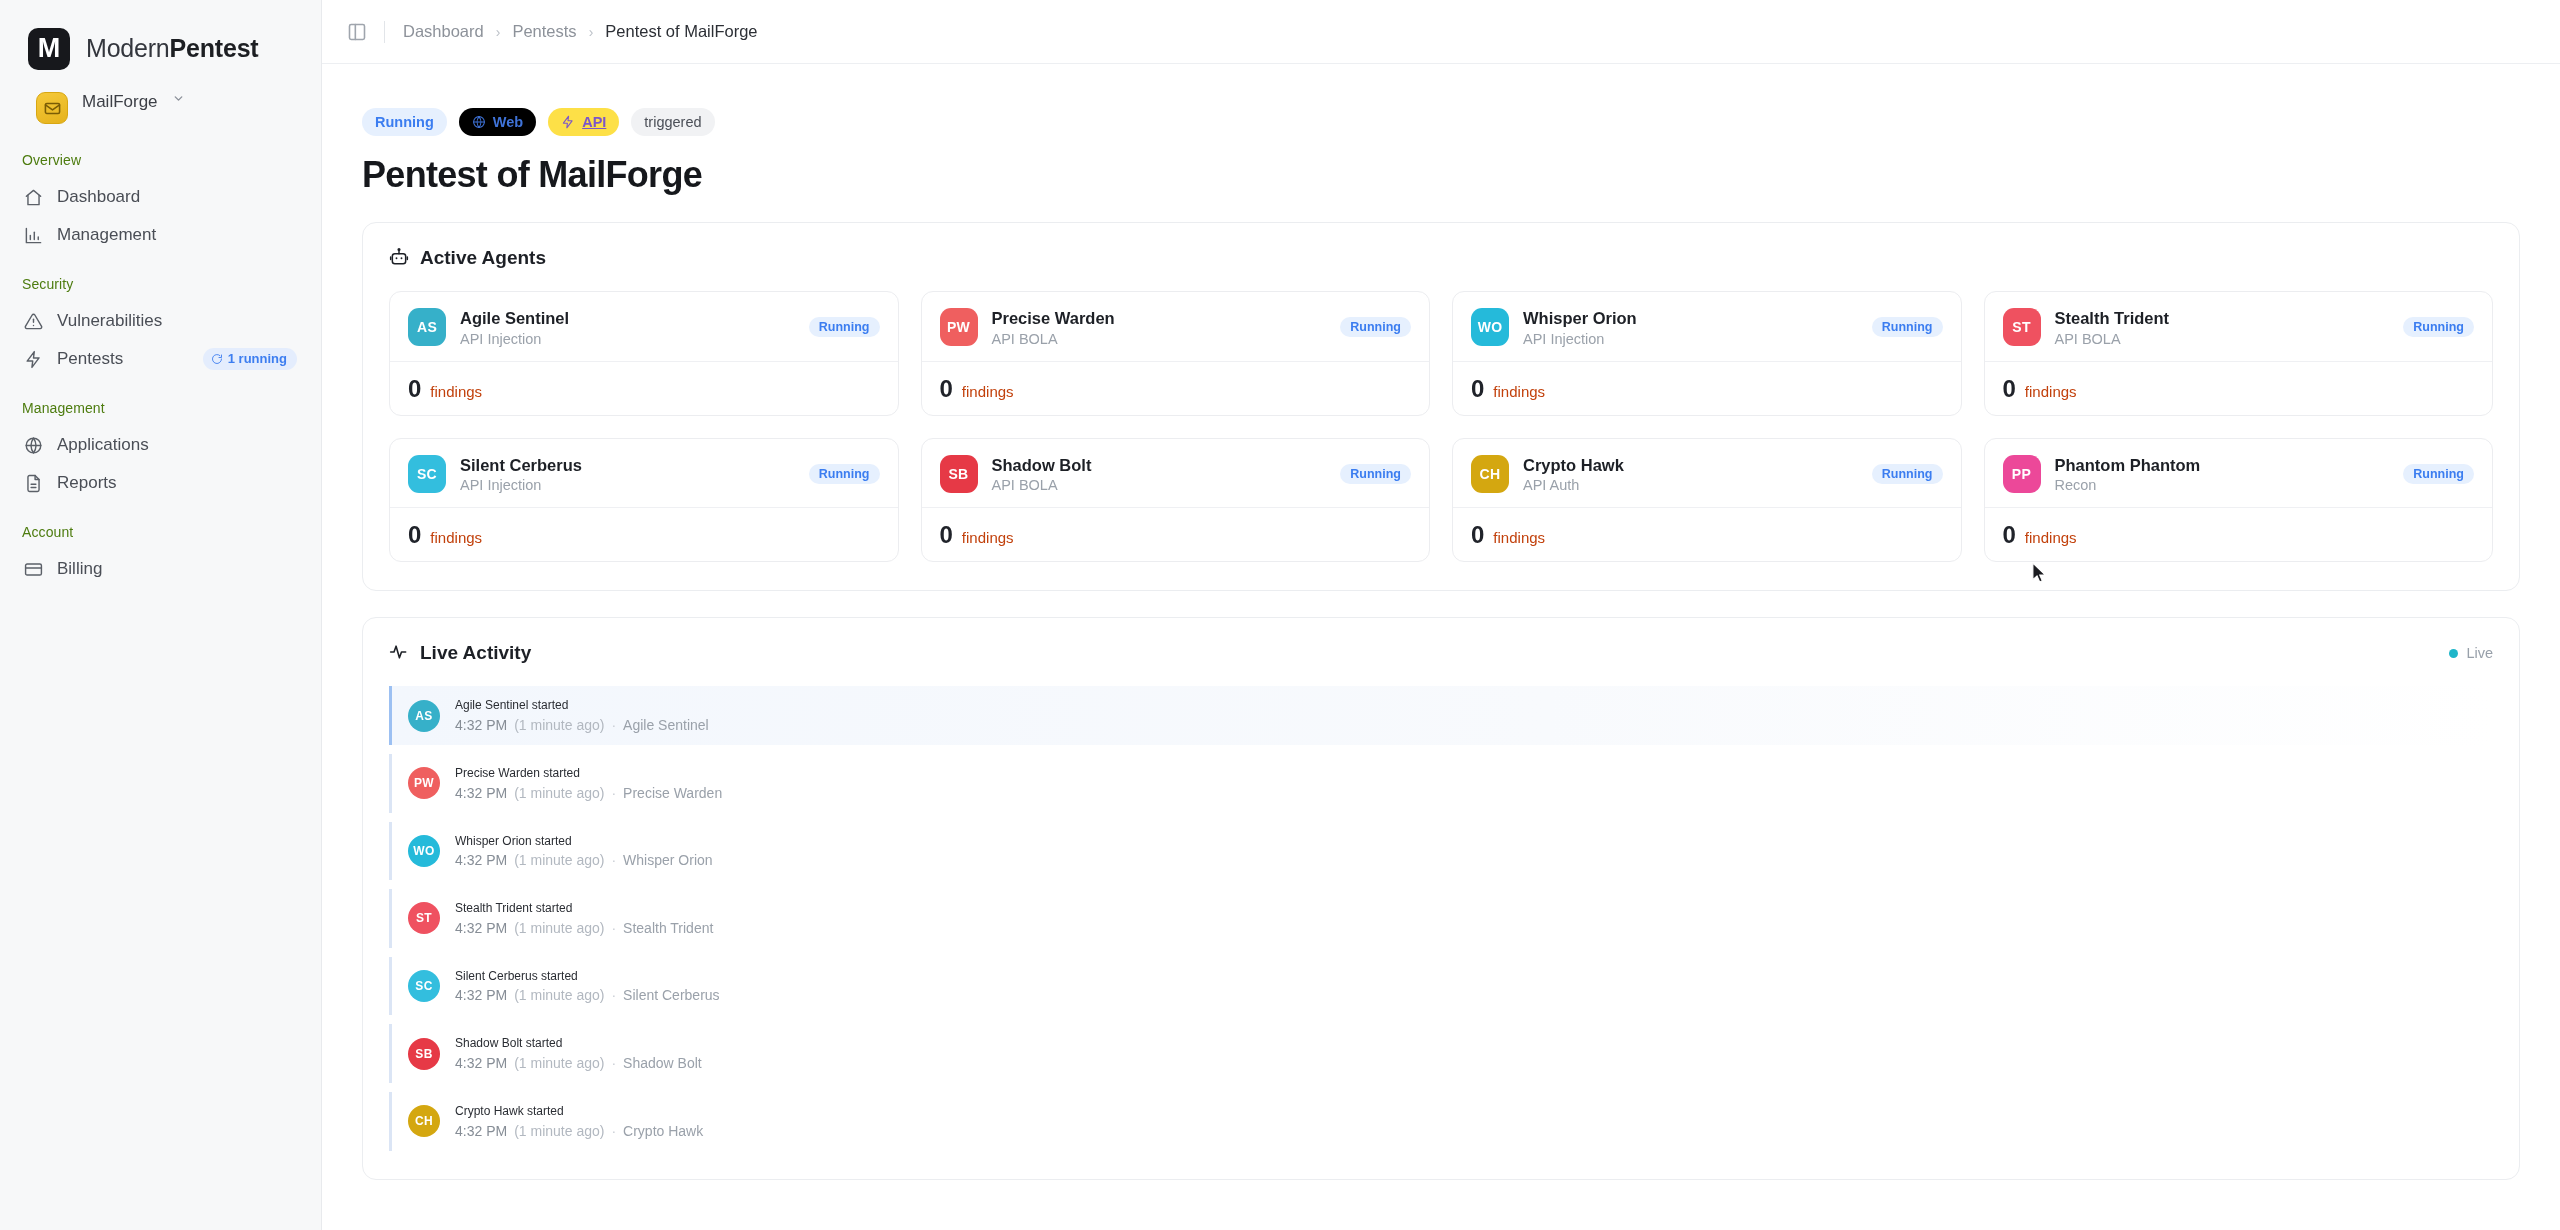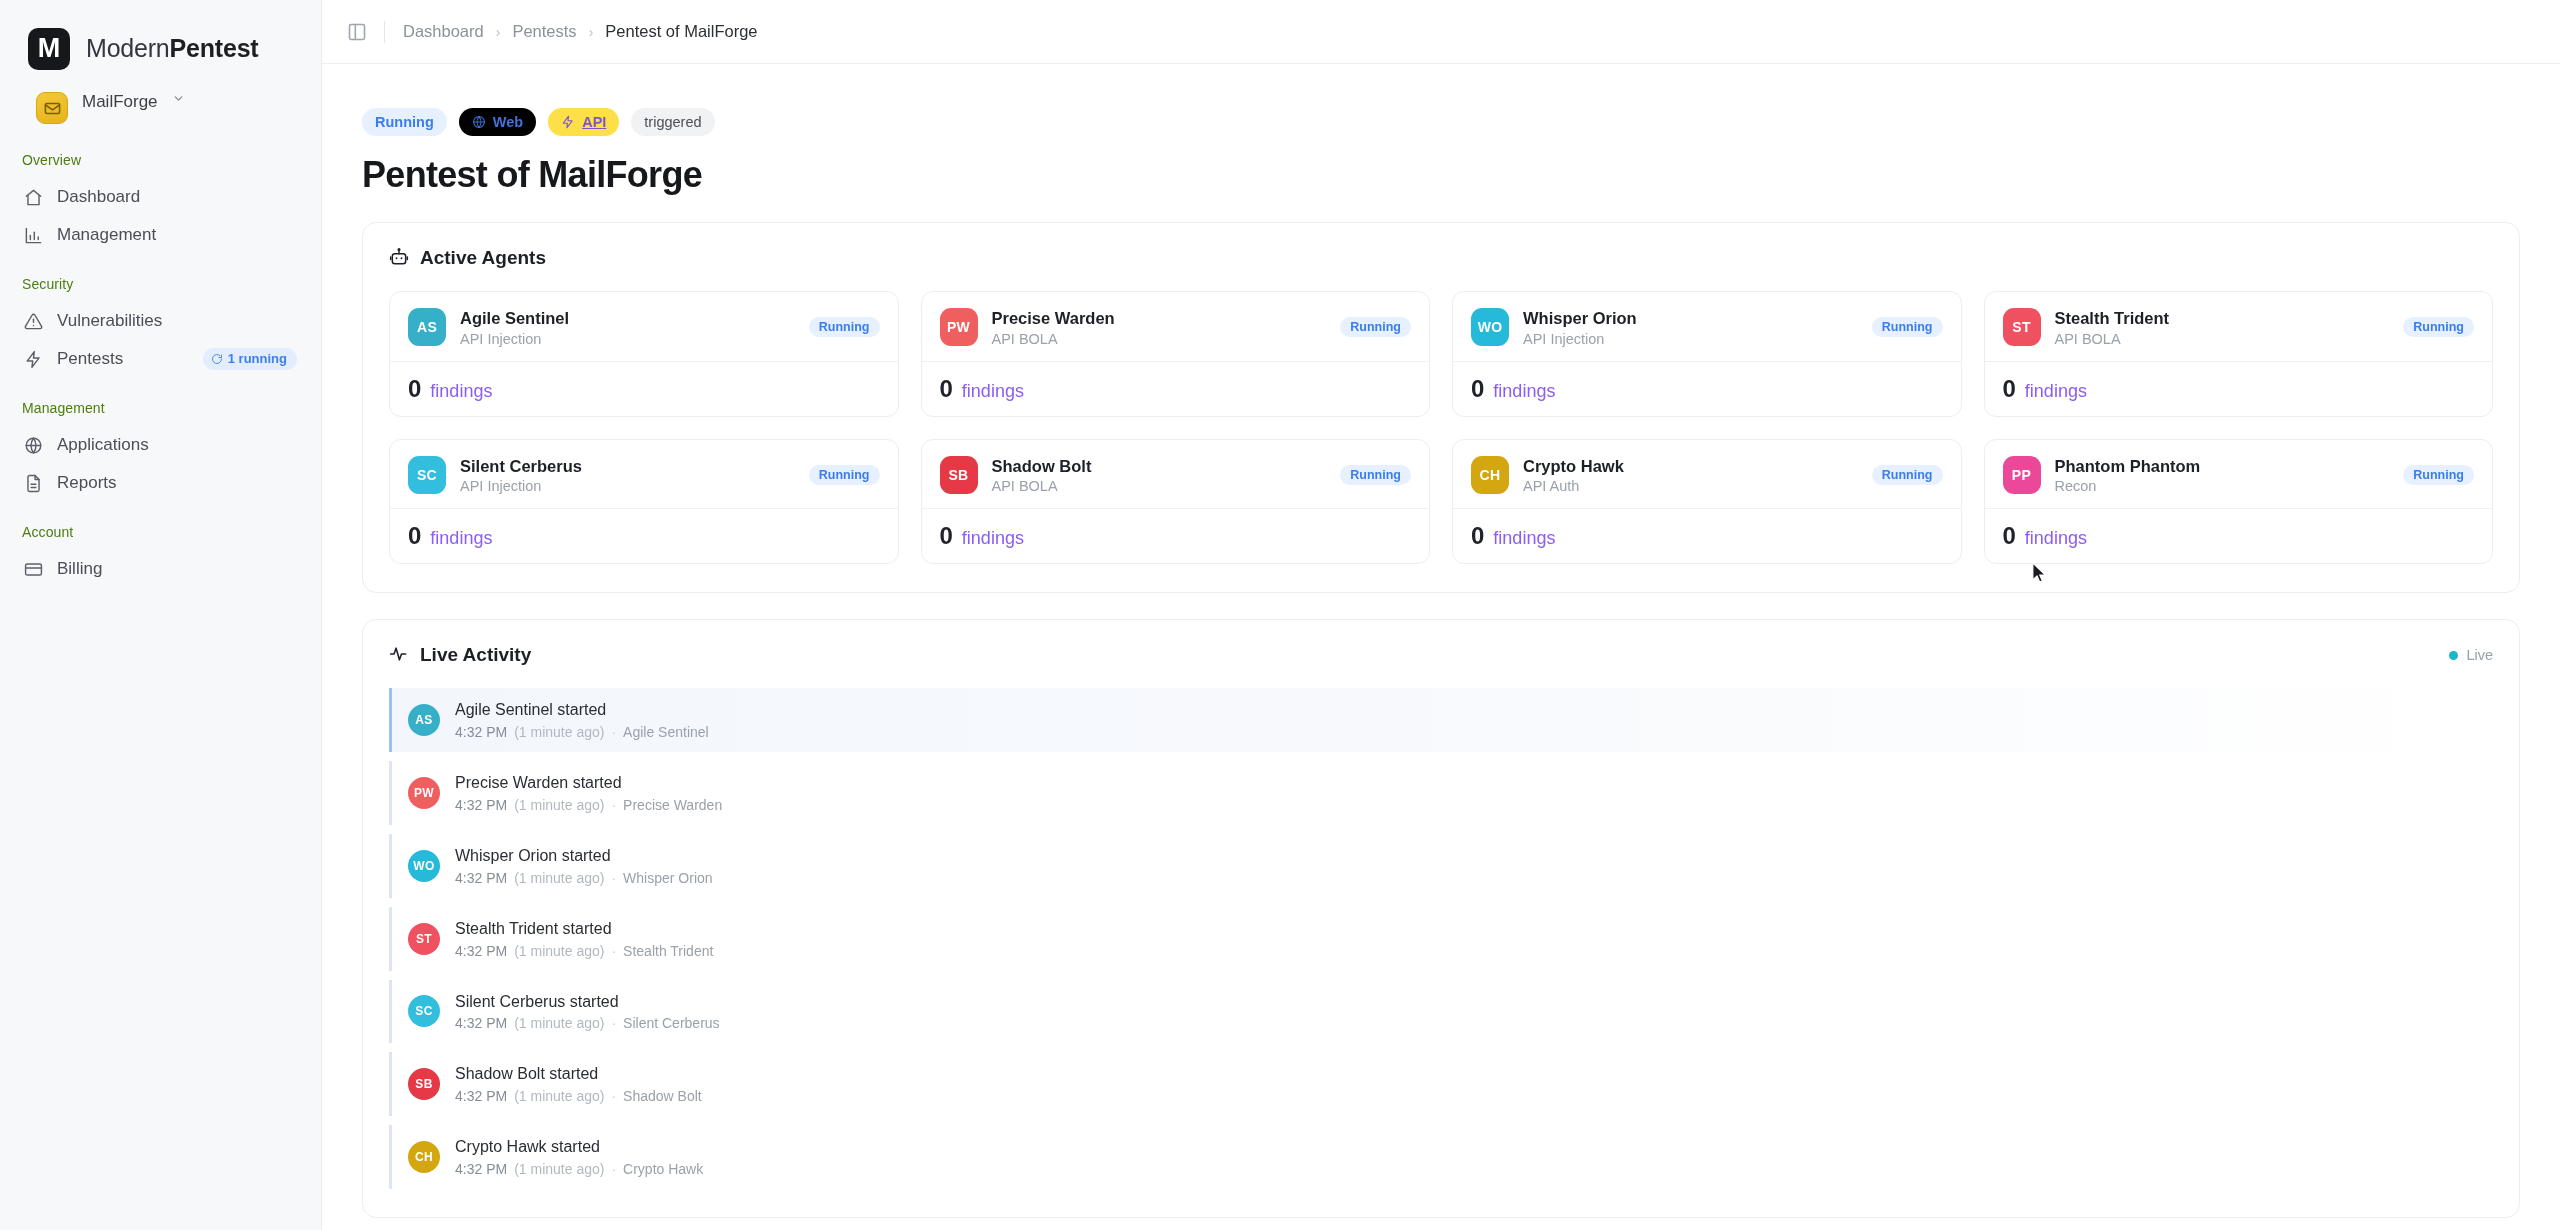--- a/index.html
+++ b/index.html
@@ -154,7 +154,7 @@
   .agent-divider { height: 1px; background: #eff0f3; margin: 0 -18px; }
   .agent-bottom { padding-top: 15px; display: flex; align-items: baseline; gap: 9px; }
   .findings-count { font-size: 24px; font-weight: 700; color: #20232a; line-height: 1; }
-  .findings-label { font-size: 18px; color: #8b5cf6; }
+  .findings-label { font-size: 15px; color: #c2410c; }
 
   
   .activity-list { display: flex; flex-direction: column; gap: 9px; }

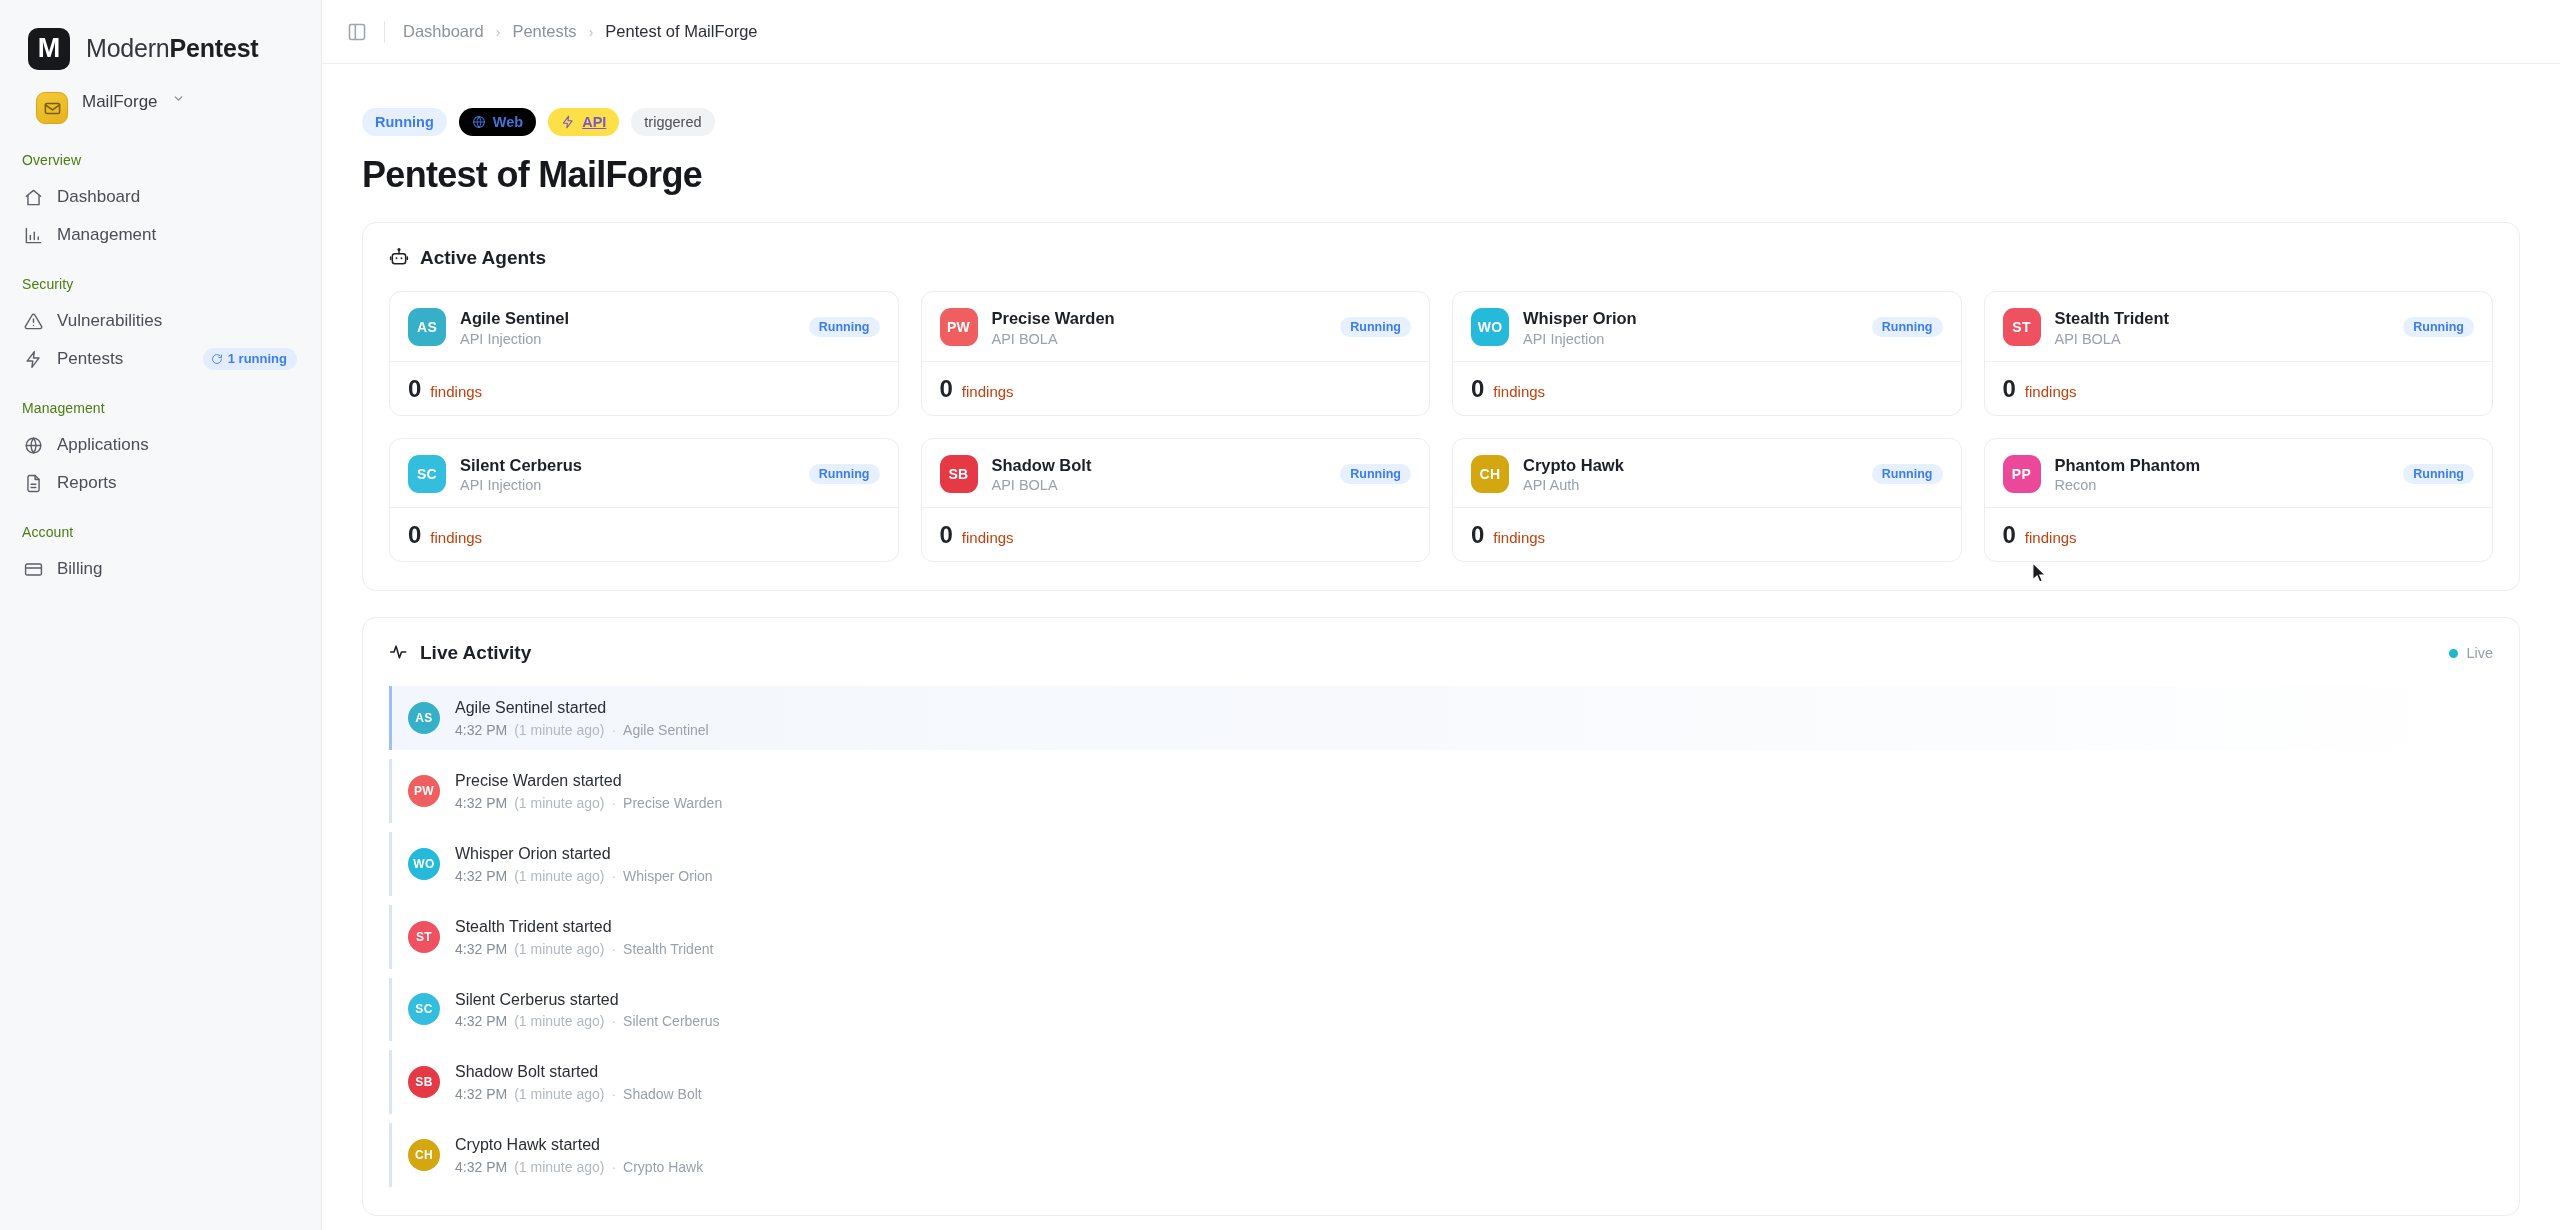--- a/index.html
+++ b/index.html
@@ -176,7 +176,7 @@
     color: #fff; font-size: 12px; font-weight: 700; letter-spacing: 0.3px;
   }
   .act-body { min-width: 0; }
-  .act-title { font-size: 16px; color: #2a2d33; font-weight: 400; line-height: 1.3; }
+  .act-title { font-size: 12px; color: #2a2d33; font-weight: 400; line-height: 1.3; }
   .act-sub { font-size: 14px; color: #a3a9b2; margin-top: 3px; display: flex; gap: 7px; align-items: center; }
   .act-time { color: #868d96; }
   .act-ago { color: #b2b8c0; }

